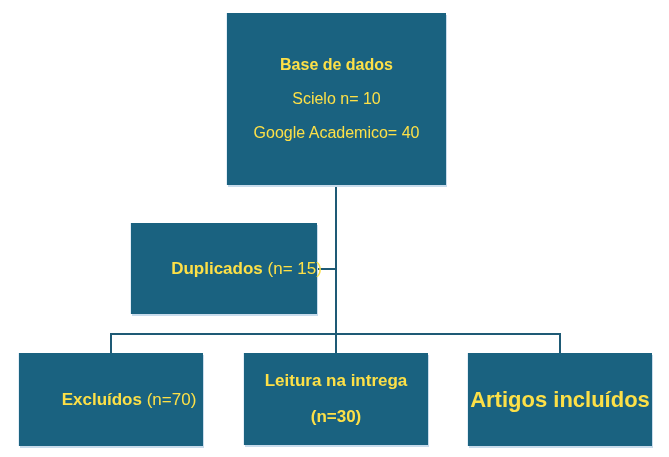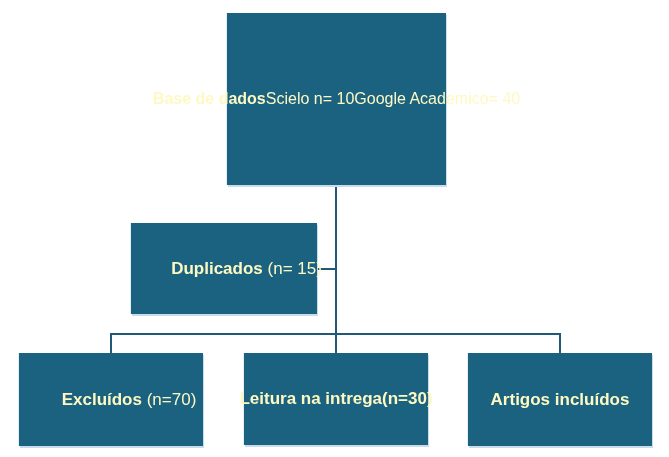--- a/index.html
+++ b/index.html
@@ -18,11 +18,11 @@
   .box {
     position: absolute;
     background: #1A6280;
-    color: #fef9c3;
+    color: #fde047;
     box-sizing: border-box;
     box-shadow: 1px 2px 0 #c9dcec, -1px 0 0 #e3eef7;
     display: flex;
-    flex-direction: row;
+    flex-direction: column;
     align-items: center;
     justify-content: center;
     text-align: center;

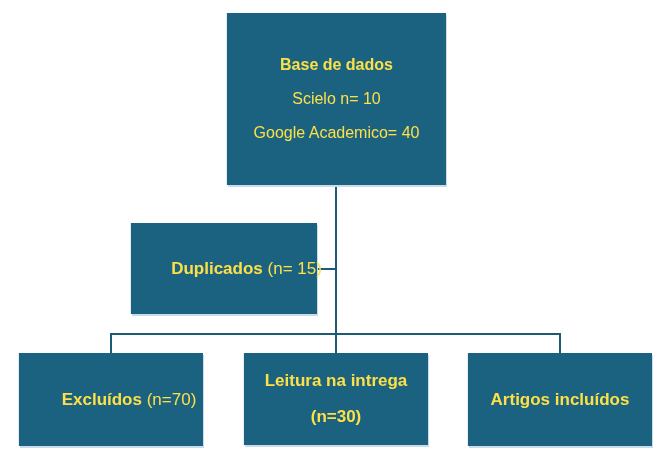--- a/index.html
+++ b/index.html
@@ -62,7 +62,7 @@
   .box-included {
     left: 468px; top: 353px;
     width: 184px; height: 93px;
-    font-size: 17px;
+    font-size: 22px;
     line-height: 36px;
   }
 

